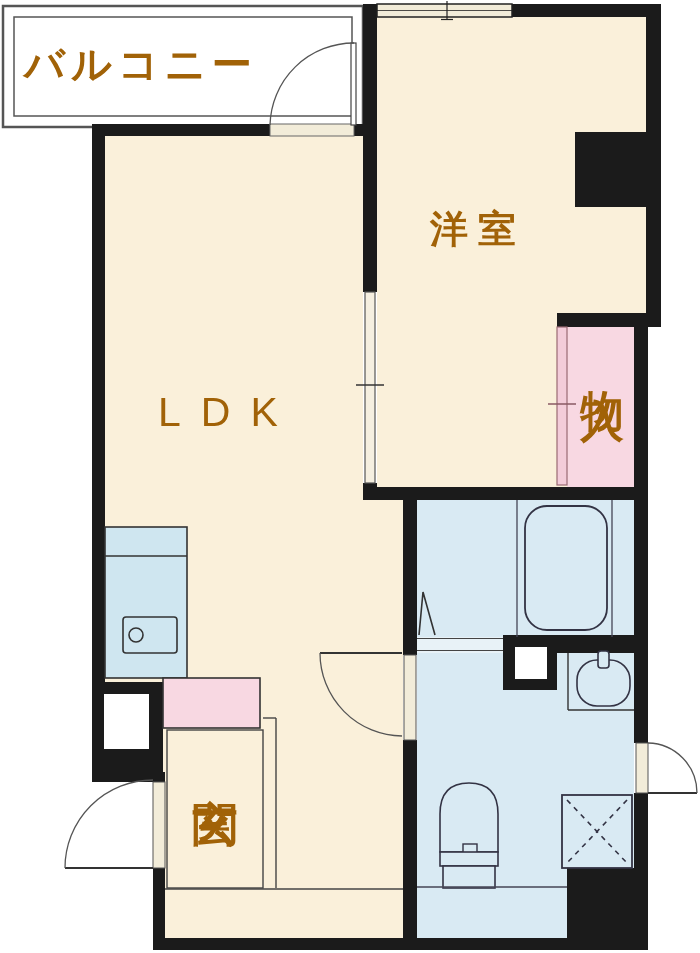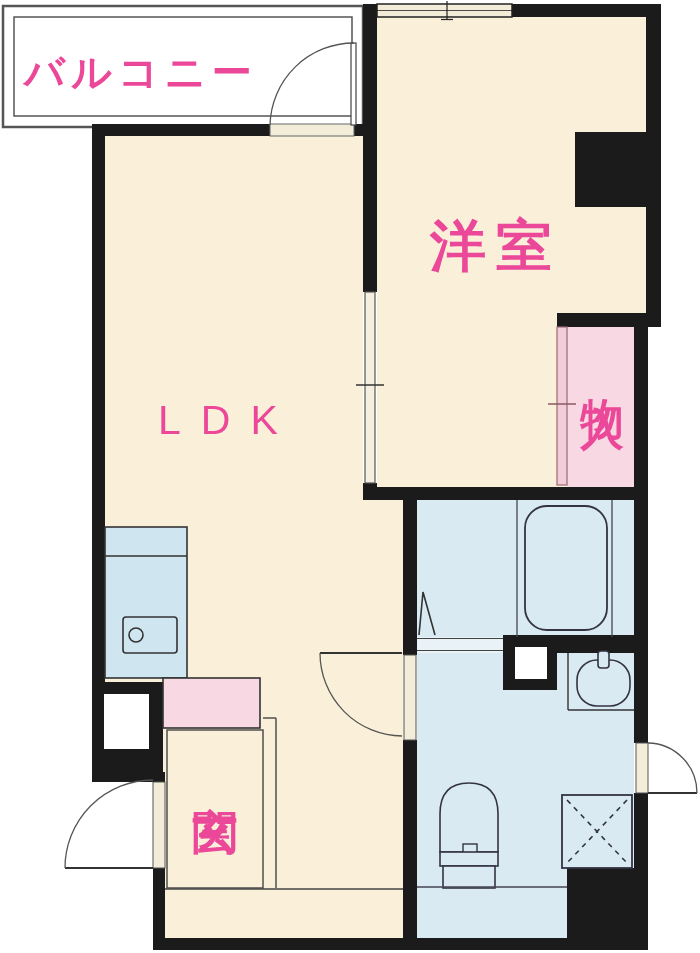--- a/index.html
+++ b/index.html
@@ -9,8 +9,8 @@
   }
   .plan-wrap svg{position:absolute;left:0;top:0;}
   .room-label{
-    position:absolute;color:#ec4899;font-weight:600;line-height:1;
-    white-space:nowrap;user-select:none;margin-top:8px;
+    position:absolute;color:#a16207;font-weight:600;line-height:1;
+    white-space:nowrap;user-select:none;
   }
   .label-balcony{left:24px;top:44px;font-size:40px;letter-spacing:6px;}
   .label-yoshitsu{left:430px;top:210px;font-size:56px;letter-spacing:10px;}

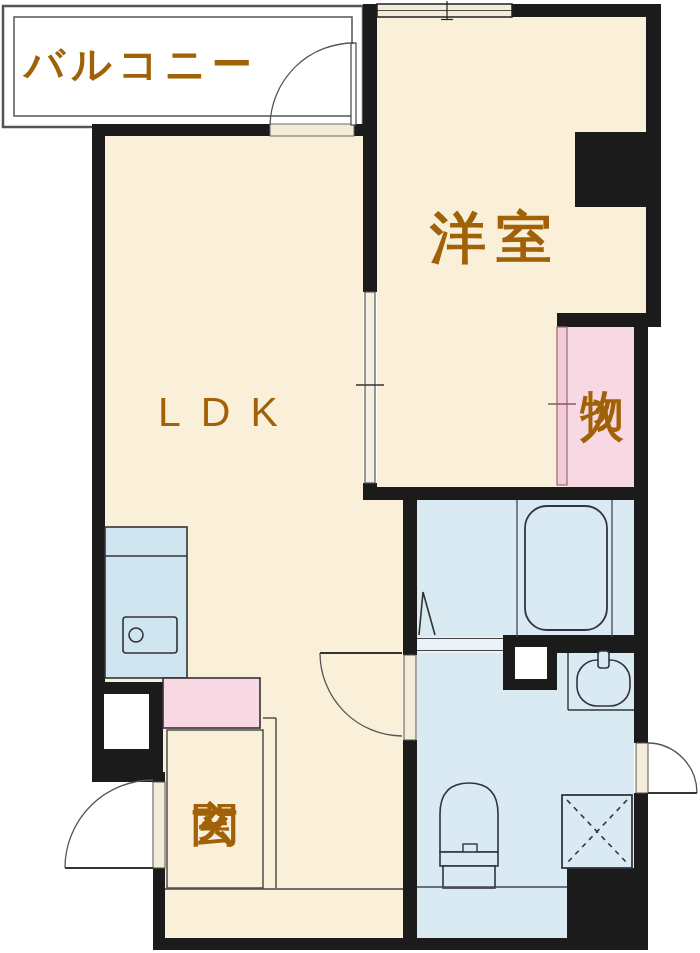--- a/index.html
+++ b/index.html
@@ -13,7 +13,7 @@
     white-space:nowrap;user-select:none;
   }
   .label-balcony{left:24px;top:44px;font-size:40px;letter-spacing:6px;}
-  .label-yoshitsu{left:430px;top:210px;font-size:56px;letter-spacing:10px;}
+  .label-yoshitsu{left:430px;top:210px;font-size:38px;letter-spacing:10px;}
   .label-ldk{left:158px;top:392px;font-size:41px;letter-spacing:20px;font-weight:500;}
   .label-vert{
     writing-mode:vertical-rl;text-orientation:upright;

